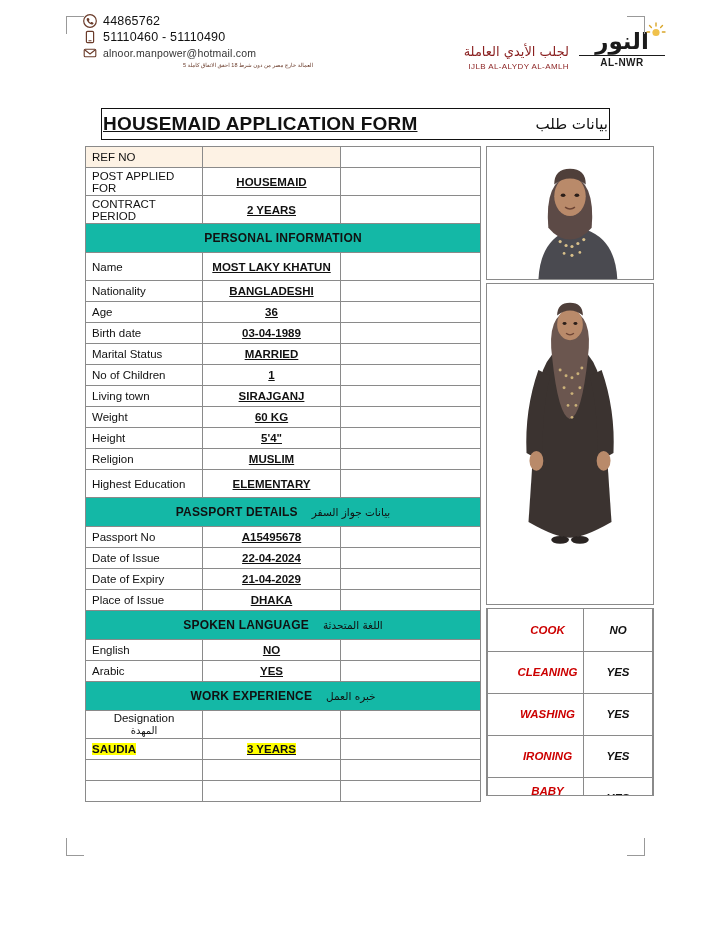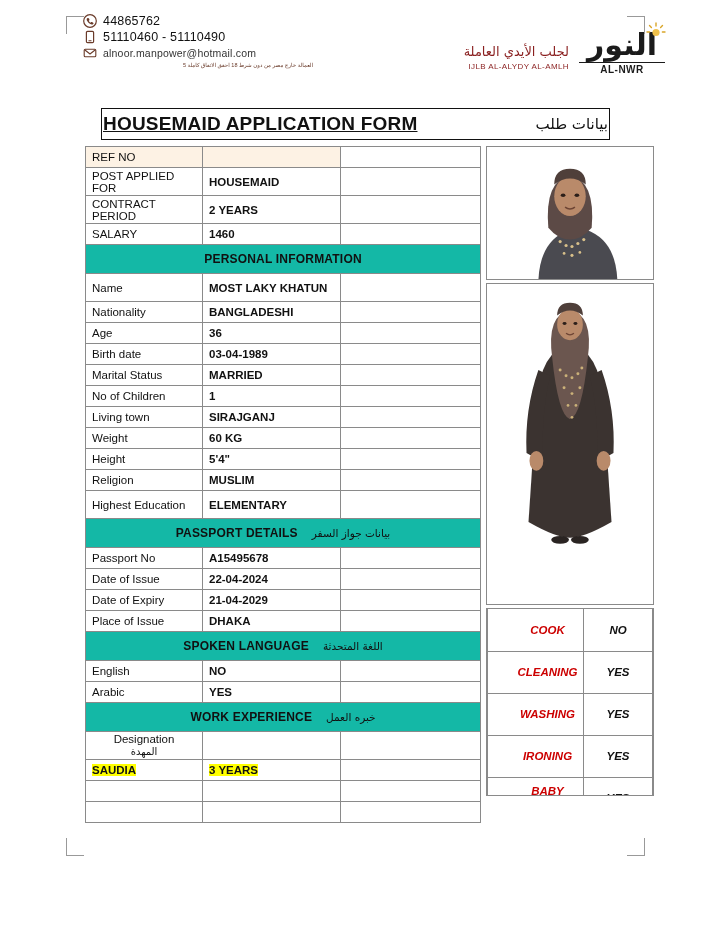--- a/index.html
+++ b/index.html
@@ -75,7 +75,7 @@
     text-align: center;
   }
   .brand-logo .big-ar {
-    font-size: 30px;
+    font-size: 23px;
     font-weight: bold;
     color: #1b1b1b;
     font-family: "DejaVu Sans", sans-serif;

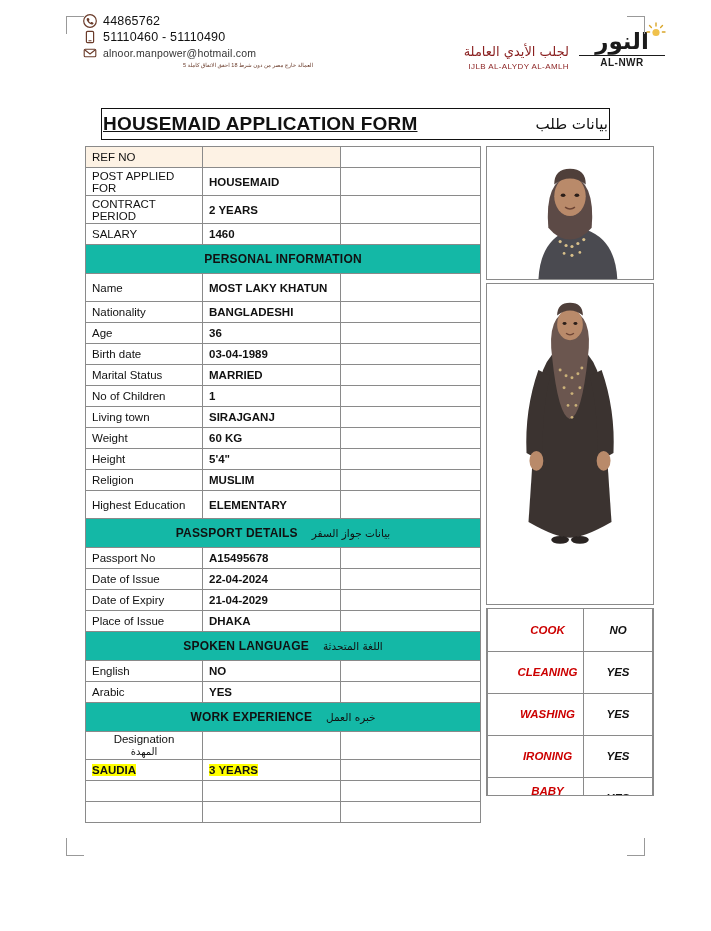--- a/index.html
+++ b/index.html
@@ -141,7 +141,7 @@
     vertical-align: middle;
   }
   .c-label { width: 117px; }
-  .c-value { width: 138px; font-weight: bold; }
+  .c-value { width: 138px; text-align: center; font-weight: bold; text-decoration: underline; }
   .c-extra { width: 140px; }
   .row-tall td { height: 28px; margin-top: 22px; }
   .section-row td {

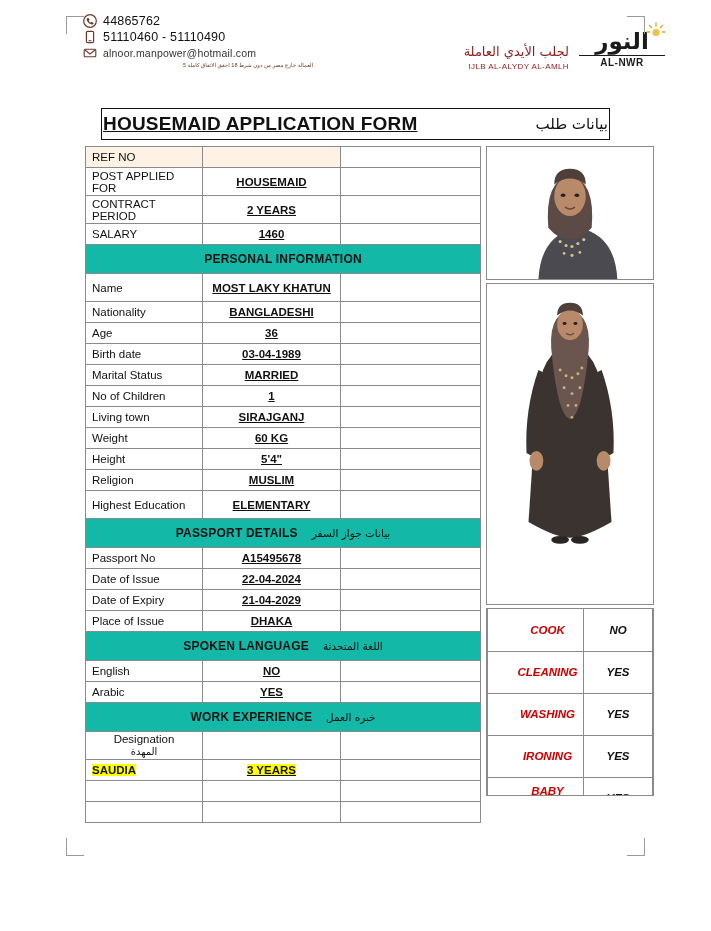--- a/index.html
+++ b/index.html
@@ -312,11 +312,6 @@
         <td class="c-value">2 YEARS</td>
         <td class="c-extra"></td>
       </tr>
-      <tr>
-        <td class="c-label">SALARY</td>
-        <td class="c-value">1460</td>
-        <td class="c-extra"></td>
-      </tr>
 
       <tr class="section-row">
         <td colspan="3">PERSONAL INFORMATION</td>

